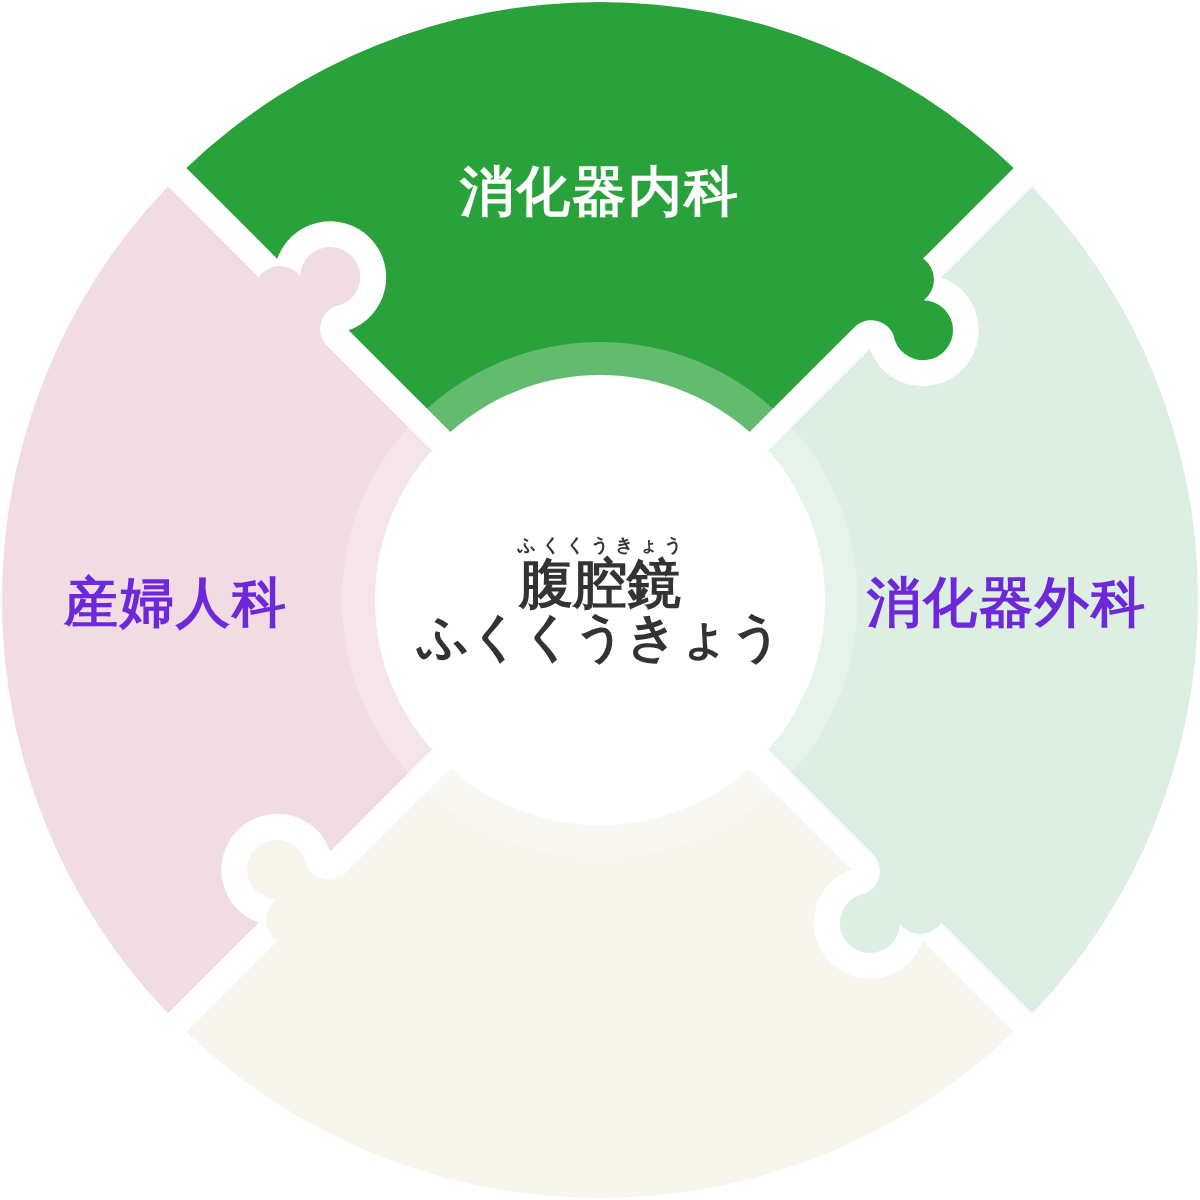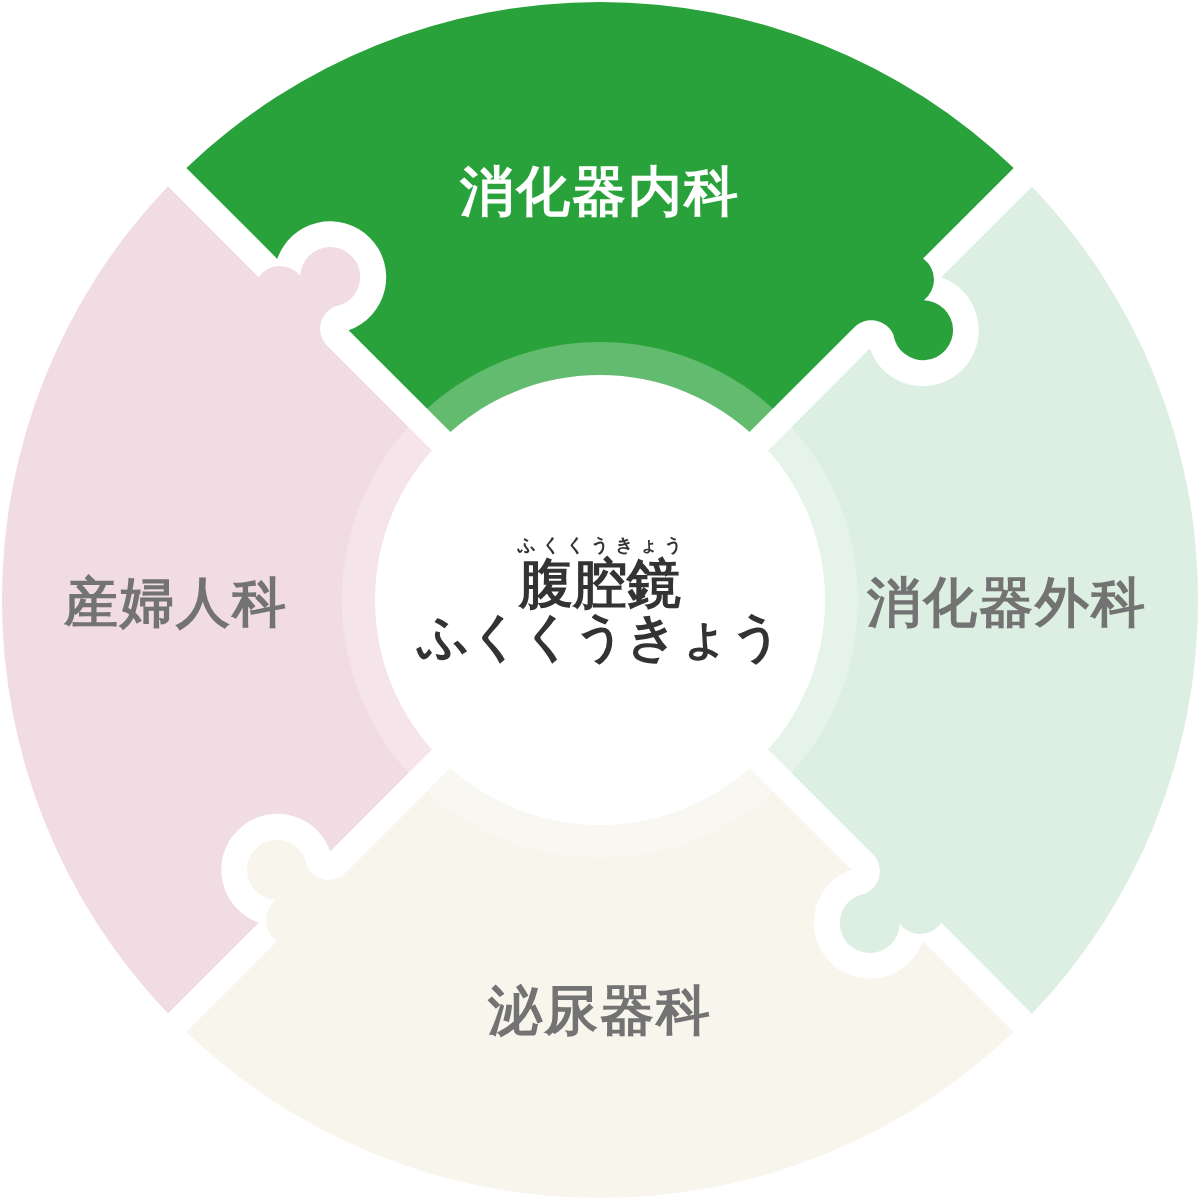--- a/index.html
+++ b/index.html
@@ -26,7 +26,7 @@
     white-space: nowrap;
     font-weight: bold;
     font-size: 54px;
-    color: #737373;
+    color: #6d28d9;
     letter-spacing: 2px;
   }
   .label.top-label {

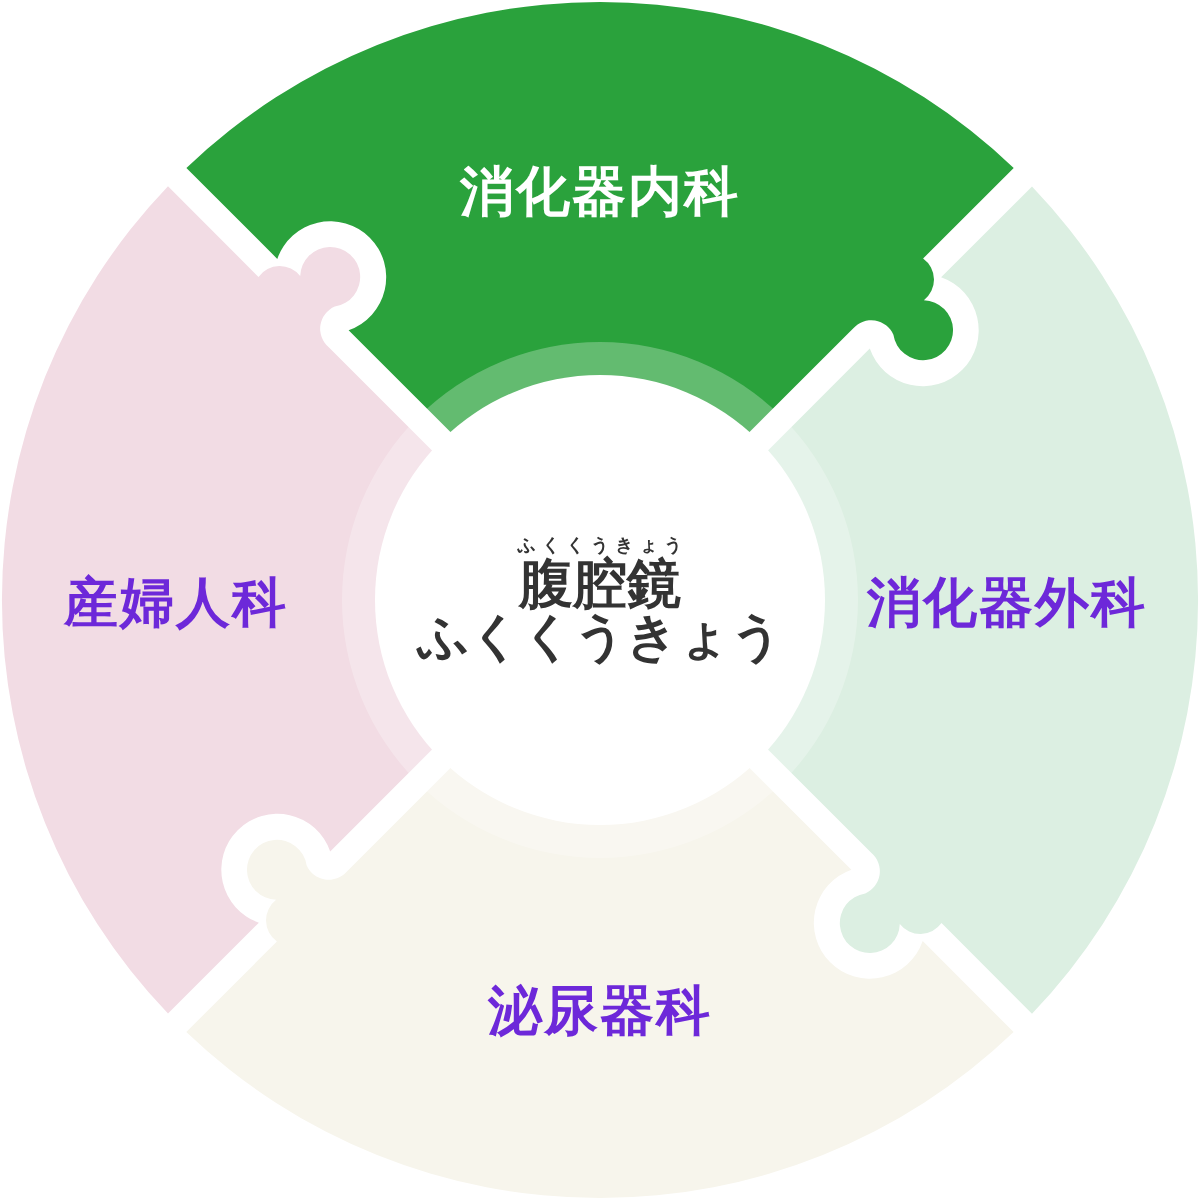--- a/index.html
+++ b/index.html
@@ -107,7 +107,6 @@
 
   <div class="label top-label">消化器内科</div>
 
-  <div class="label bottom-label">泌尿器科</div>
 
   <div class="label left-label">産婦人科</div>
 

